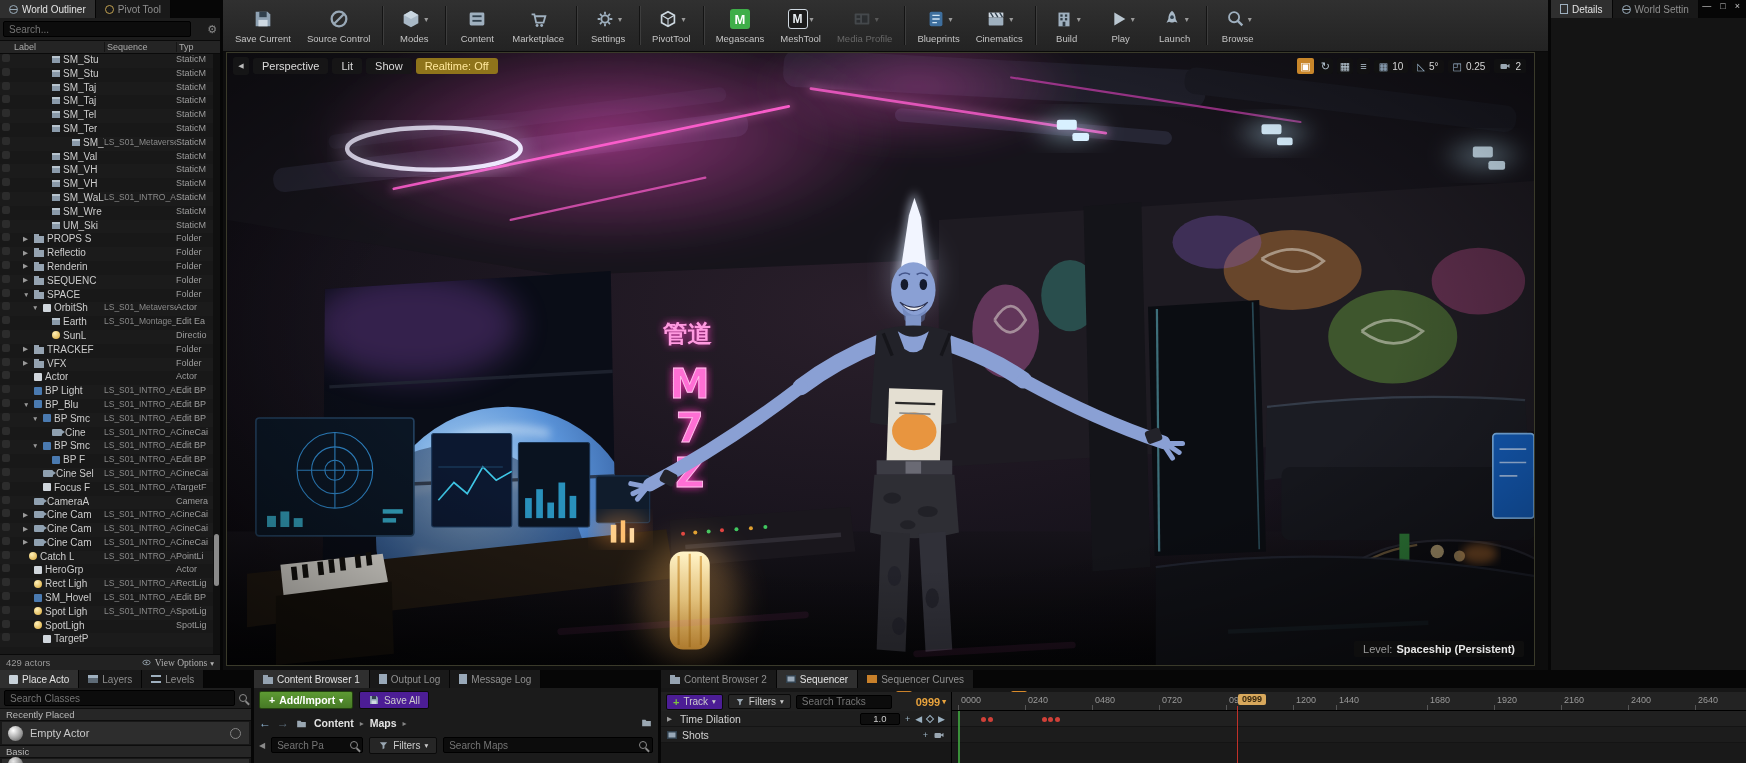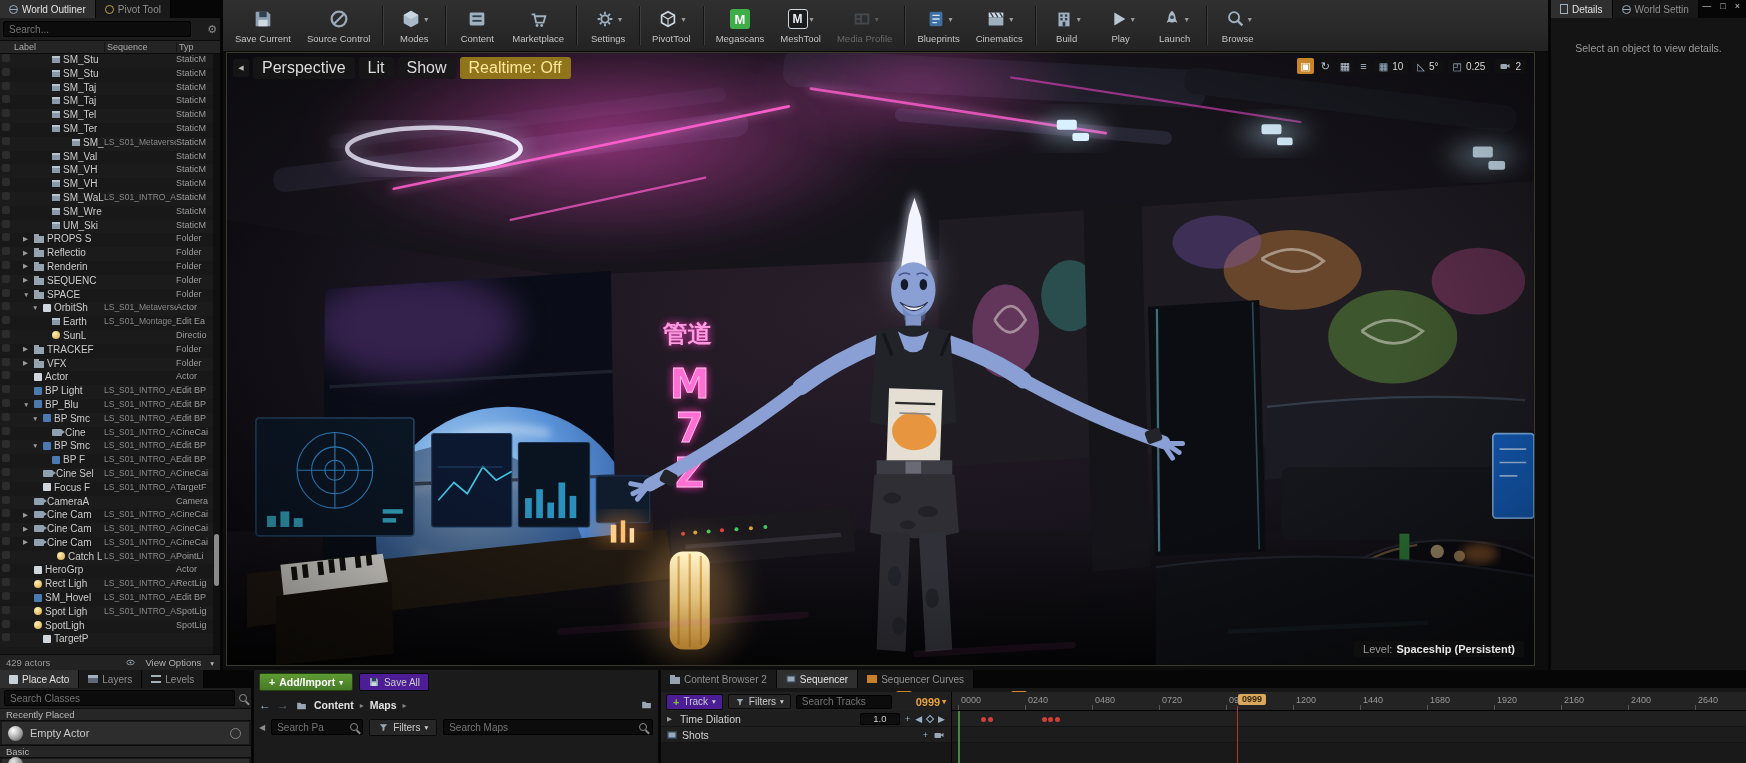--- a/index.html
+++ b/index.html
@@ -1272,7 +1272,6 @@
           <span>World Settin</span>
         </div>
       </div>
-    <div id="details-msg">Select an object to view details.</div>
   </div>
   <div id="win-controls">
     <span>—</span>

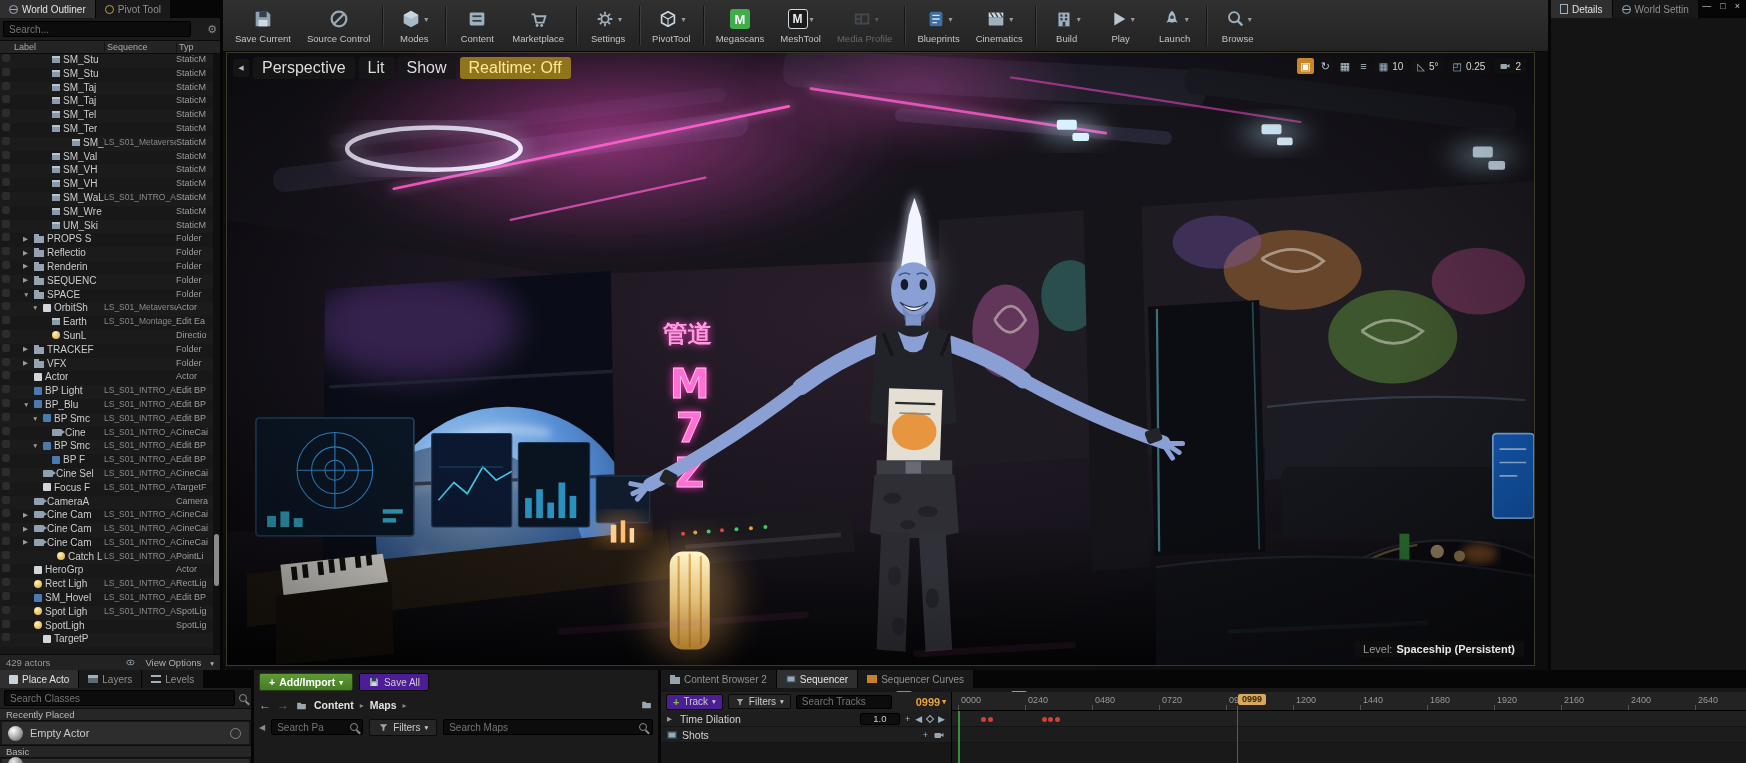--- a/index.html
+++ b/index.html
@@ -79,7 +79,7 @@
   #viewport{left:226px;top:52px;width:1309px;height:614px;background:#000;border:1px solid #3a3a2a;}
   #scene{position:absolute;inset:0;width:100%;height:100%;}
   #vp-topbar{position:absolute;top:4px;left:6px;display:flex;gap:4px;align-items:center;}
-  .vp-btn{background:rgba(24,24,24,.85);border-radius:3px;padding:2px 9px;font-size:16px;color:#dcdcdc;text-align:center;}
+  .vp-btn{background:rgba(24,24,24,.85);border-radius:3px;padding:2px 9px;font-size:11px;color:#dcdcdc;text-align:center;}
   .vp-sq{background:rgba(24,24,24,.85);border-radius:3px;width:16px;height:18px;display:flex;align-items:center;justify-content:center;font-size:7px;color:#bbb;}
   .vp-btn.warn{background:#8f741b;color:#ffe79a;}
   #vp-topright{position:absolute;top:5px;right:8px;display:flex;gap:4px;align-items:center;}

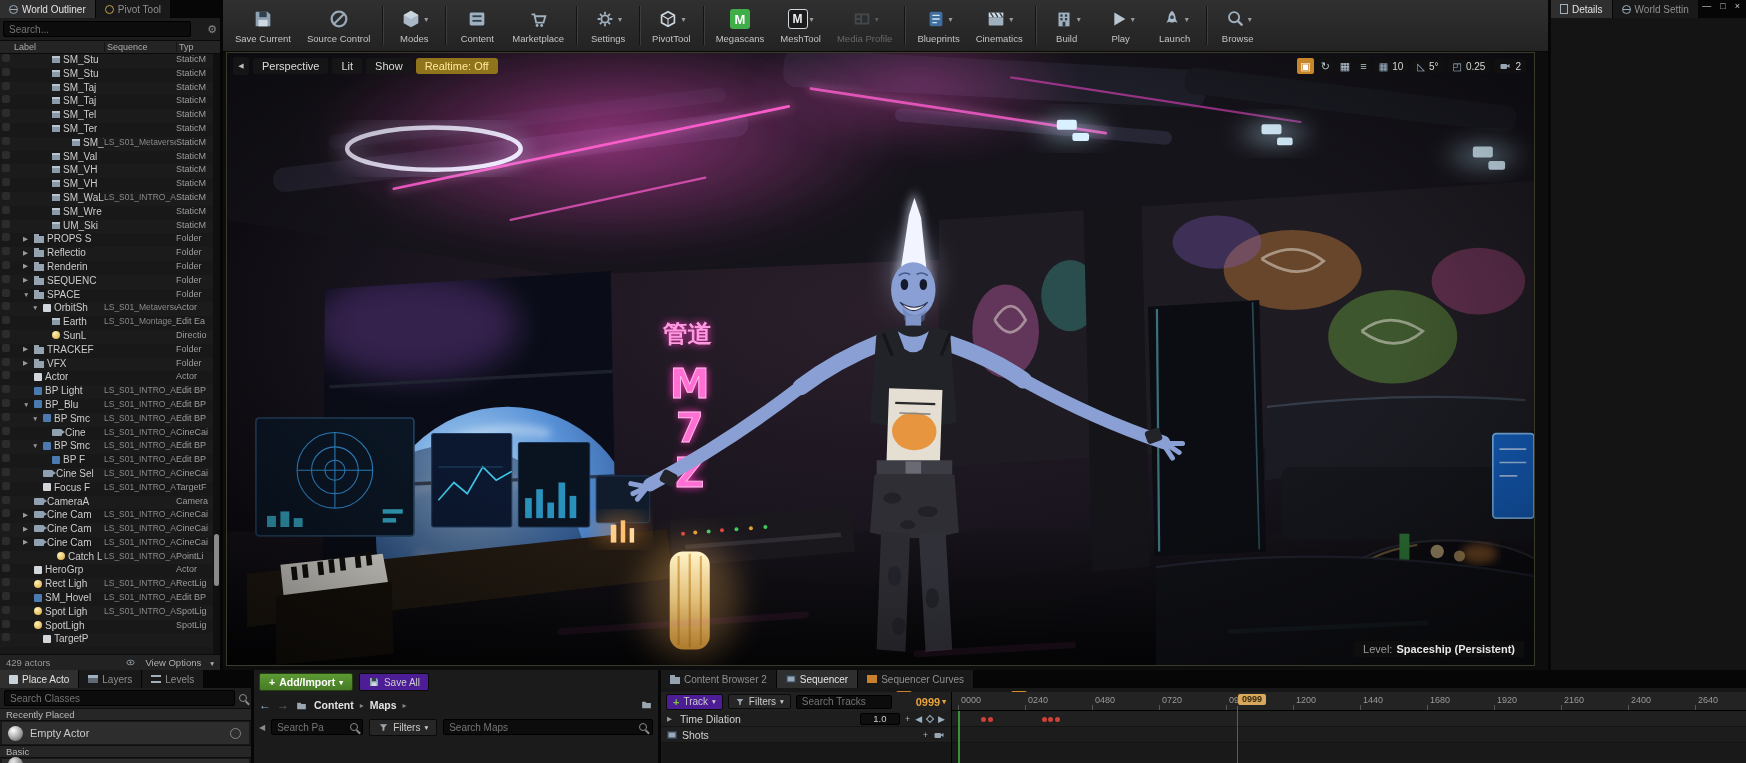--- a/index.html
+++ b/index.html
@@ -696,7 +696,7 @@
 
         <div class="out-row">
           <span class="gutter-dot"></span>
-          <span class="row-main" style="padding-left: 36px;">
+          <span class="row-main" style="padding-left: 8px;">
             <span class="tree-arrow"></span>
             <span class="ic ic-light"></span>
             <span class="row-label">Catch L</span>

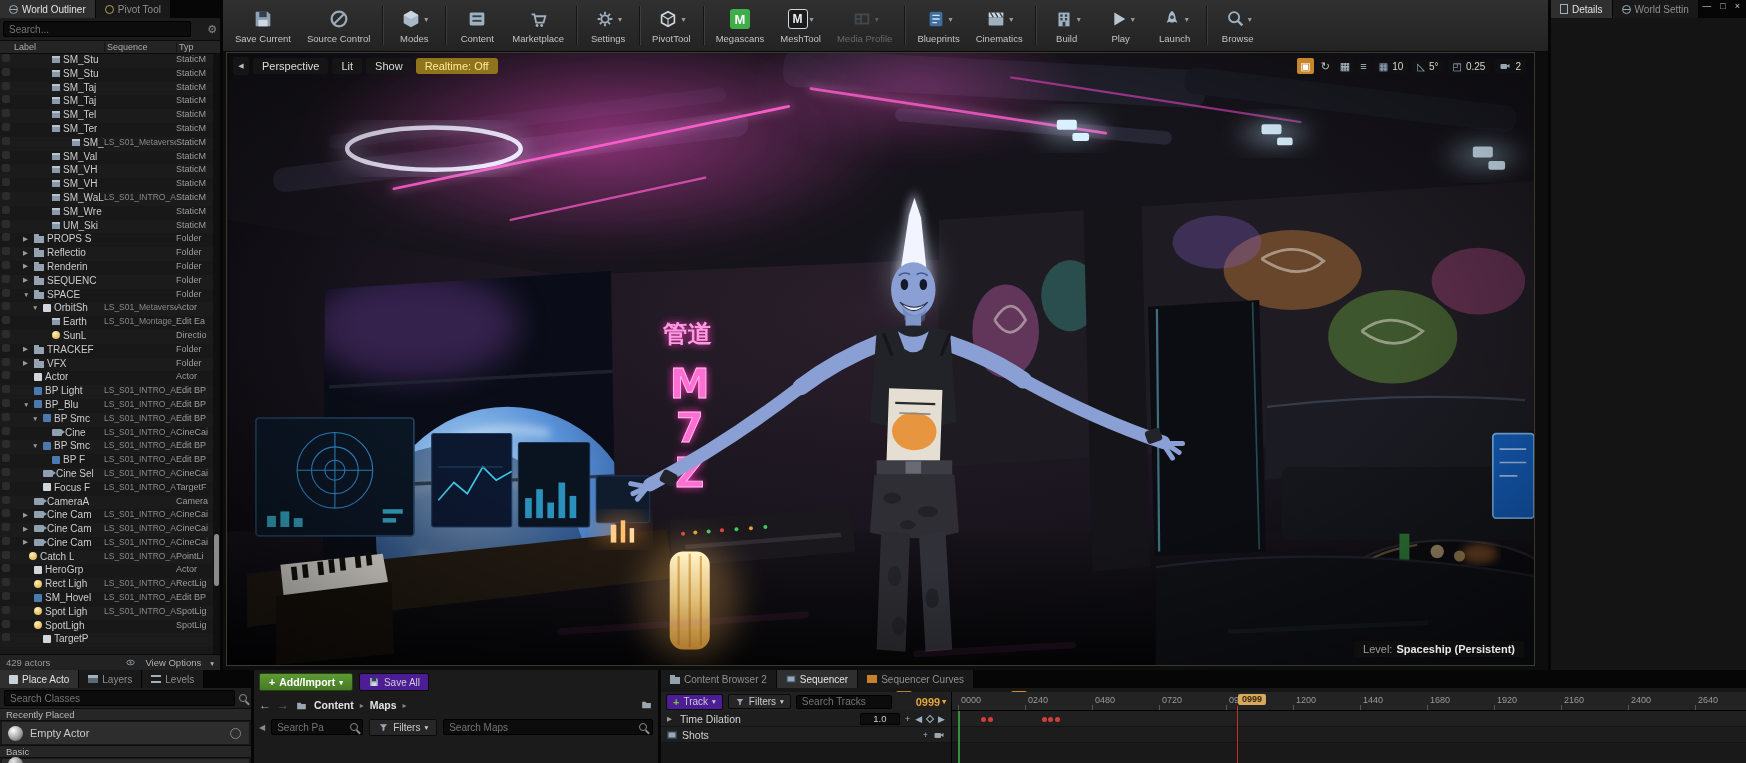--- a/index.html
+++ b/index.html
@@ -61,7 +61,7 @@
   #out-scroll{position:absolute;right:0;top:0;width:7px;height:600px;background:#101010;}
   #out-thumb{position:absolute;right:1px;top:480px;width:5px;height:52px;background:#8a8a8a;border-radius:3px;}
   #out-footer{height:16px;display:flex;align-items:center;justify-content:space-between;background:#222;border-top:1px solid #0a0a0a;padding:0 6px;font-size:9.5px;color:#9a9a9a;}
-  #out-footer .vo{display:flex;align-items:flex-end;gap:9px;color:#b0b0b0;}
+  #out-footer .vo{display:flex;align-items:flex-end;gap:3px;color:#b0b0b0;font-family:Liberation Serif, serif;}
 
   
   #main-toolbar{left:223px;top:0;width:1325px;height:52px;background:linear-gradient(#303030,#232323);border-bottom:1px solid #0a0a0a;display:flex;align-items:stretch;padding-left:4px;}

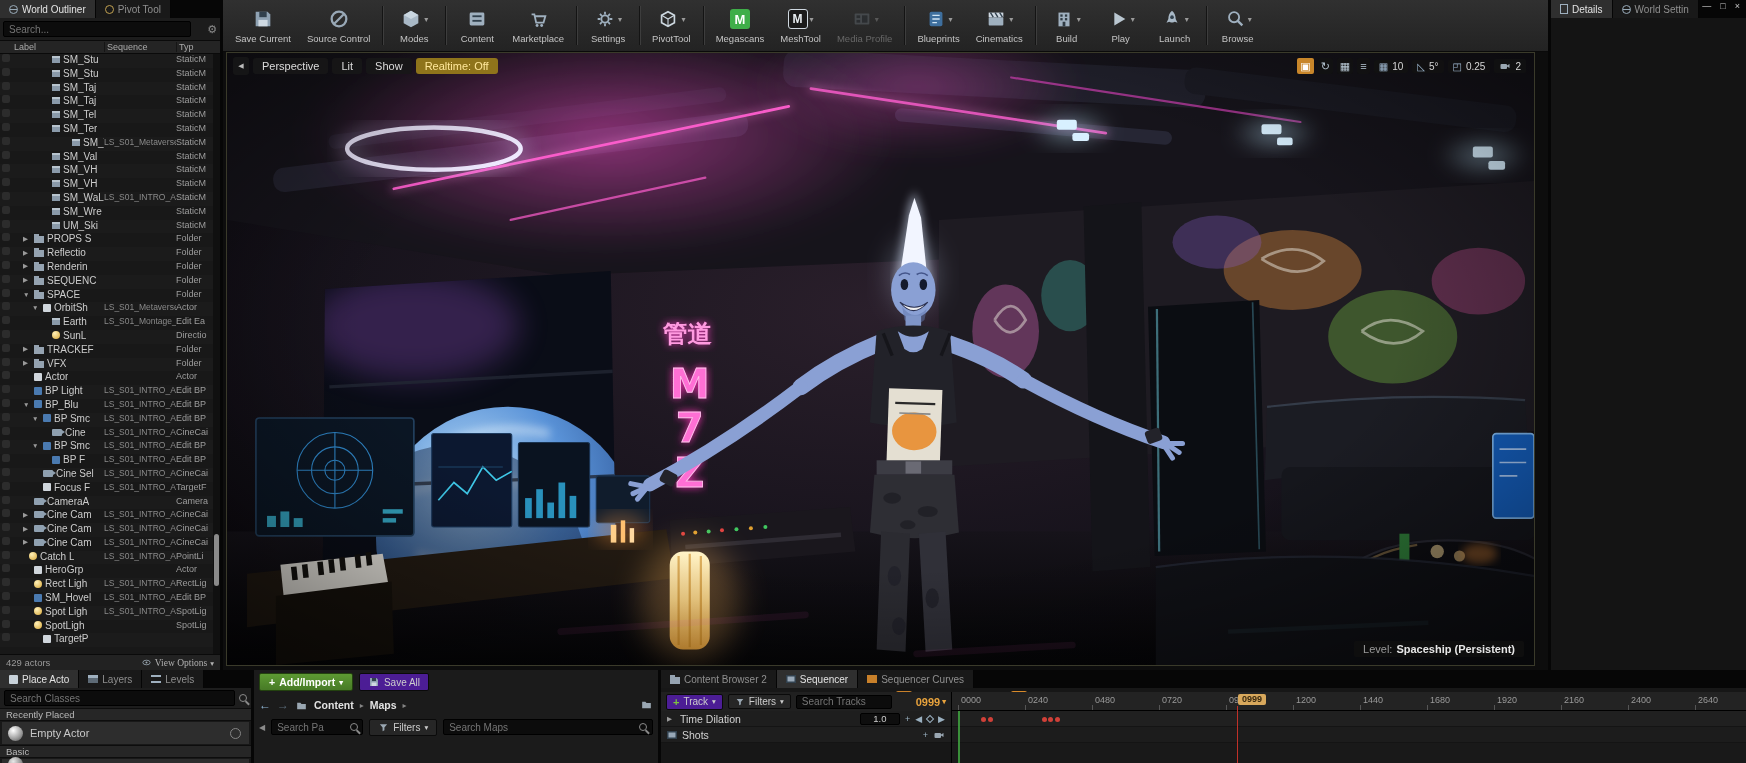--- a/index.html
+++ b/index.html
@@ -1314,6 +1314,23 @@
   </div>
 
   <div id="cbrowser" class="abs bpanel">
+    <div class="tabstrip">
+
+        <div class="tab v-active">
+          <span class="ic ic-folder2"></span>
+          <span>Content Browser 1</span>
+        </div>
+
+        <div class="tab">
+          <span class="ic ic-doc"></span>
+          <span>Output Log</span>
+        </div>
+
+        <div class="tab">
+          <span class="ic ic-doc"></span>
+          <span>Message Log</span>
+        </div>
+      </div>
     <div class="cb-row" id="cb-toolbar">
       <div class="btn-green">
         <span>+</span>

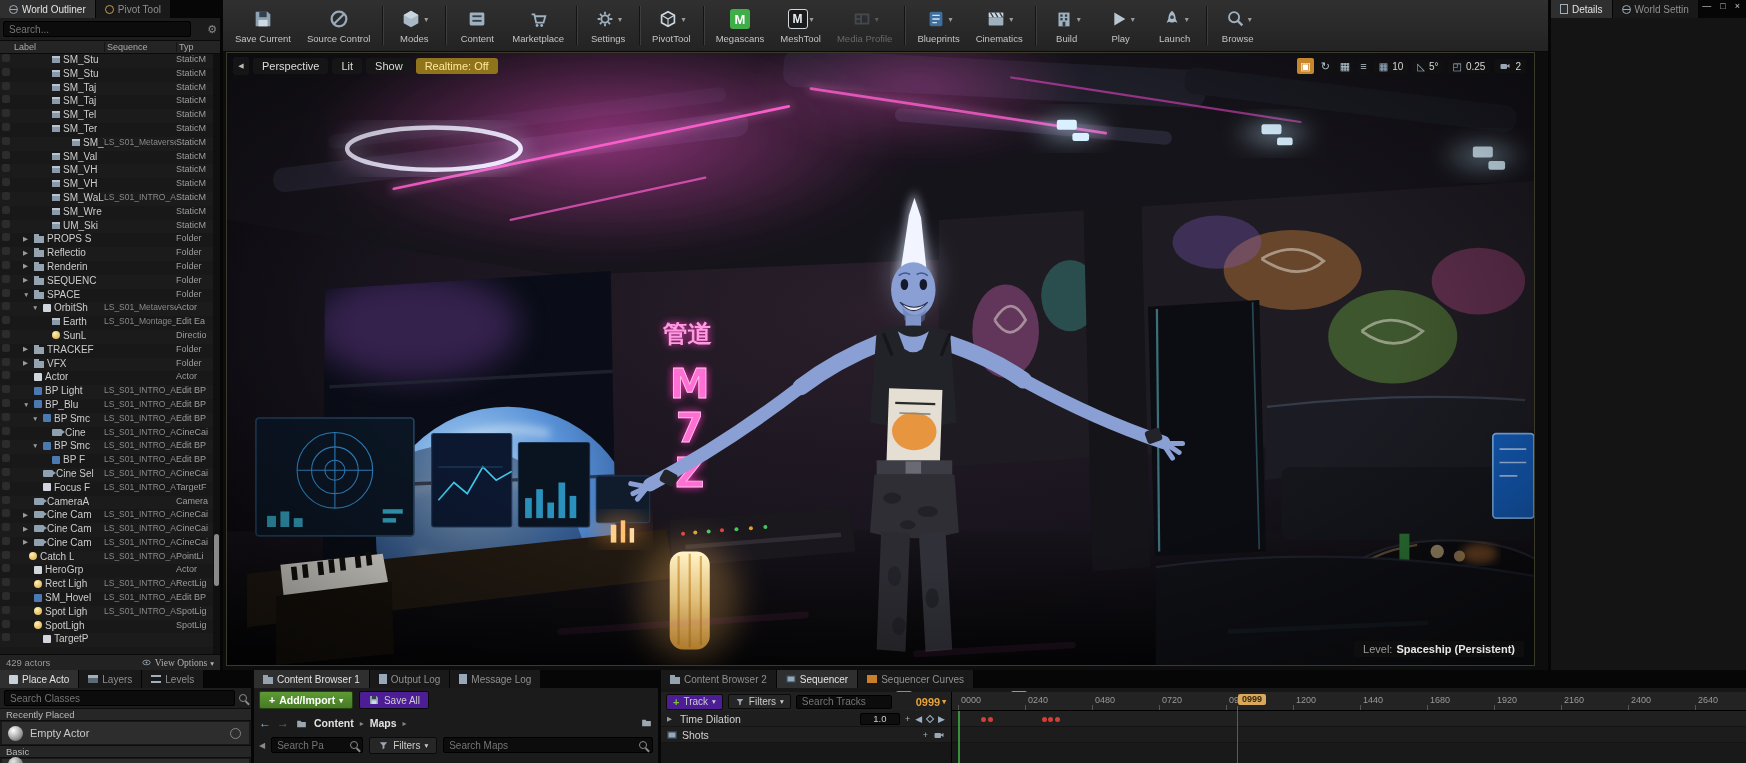--- a/index.html
+++ b/index.html
@@ -1536,7 +1536,7 @@
           <span class="tick" style="left: 207px;">0720</span>
           <span class="tick" style="left: 274px;">0960</span>
           <span class="tick" style="left: 341px;">1200</span>
-          <span class="tick" style="left: 408px;">1440</span>
+          <span class="tick" style="left: 384px;">1440</span>
           <span class="tick" style="left: 475px;">1680</span>
           <span class="tick" style="left: 542px;">1920</span>
           <span class="tick" style="left: 609px;">2160</span>

